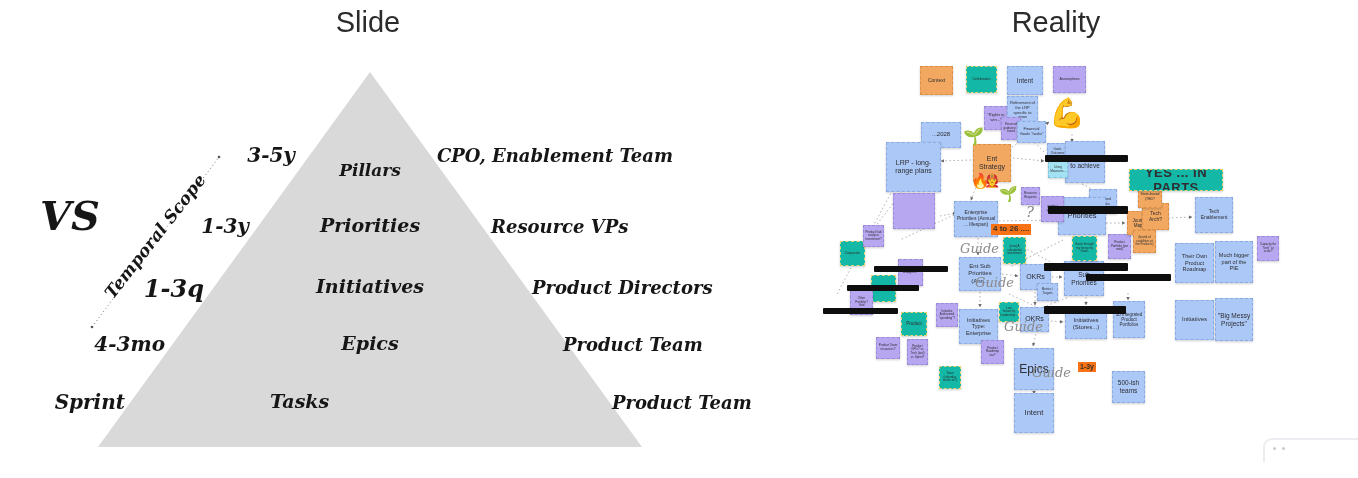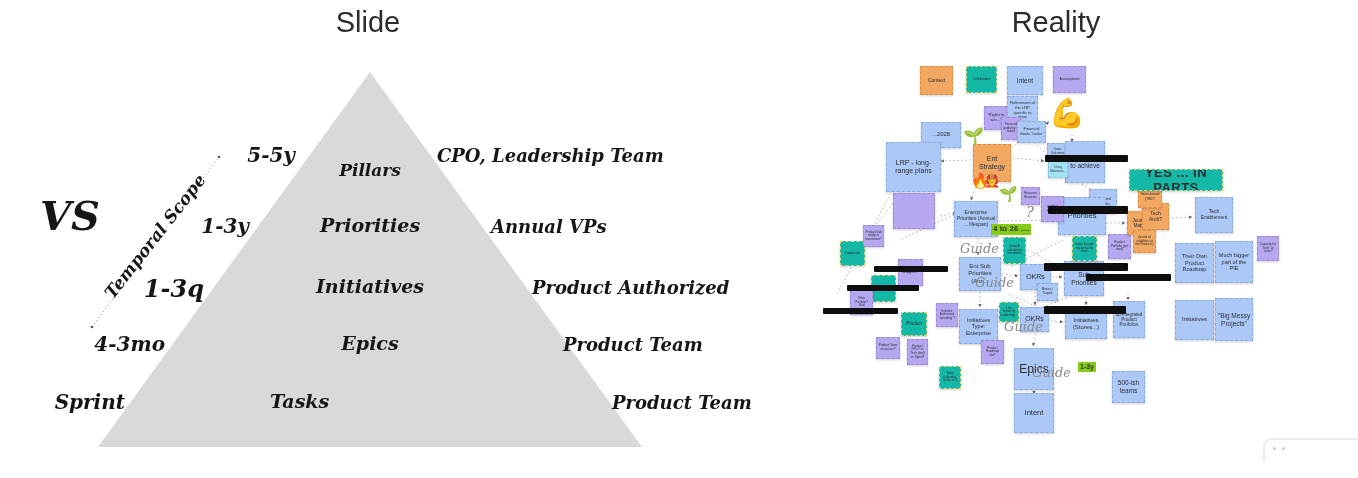--- a/index.html
+++ b/index.html
@@ -90,7 +90,7 @@
   <div class="hand" style="left:78px;top:228px;width:155px;text-align:center;font-size:17px;transform:rotate(-52deg)">Temporal Scope</div>
 
   <div id="pyramid-rows">
-      <div class="hand" style="left: 165px; top: 145px; width: 130px; text-align: right; font-size: 20px;">5-5y</div>
+      <div class="hand" style="left: 165px; top: 145px; width: 130px; text-align: right; font-size: 20px;">3-5y</div>
       <div class="hand" style="left: 270px; top: 162px; width: 200px; text-align: center; font-size: 17px;">Pillars</div>
       <div class="hand" style="left: 437px; top: 147px; font-size: 18px;">CPO, Leadership Team</div>
       <div class="hand" style="left: 119px; top: 216px; width: 130px; text-align: right; font-size: 20px;">1-3y</div>

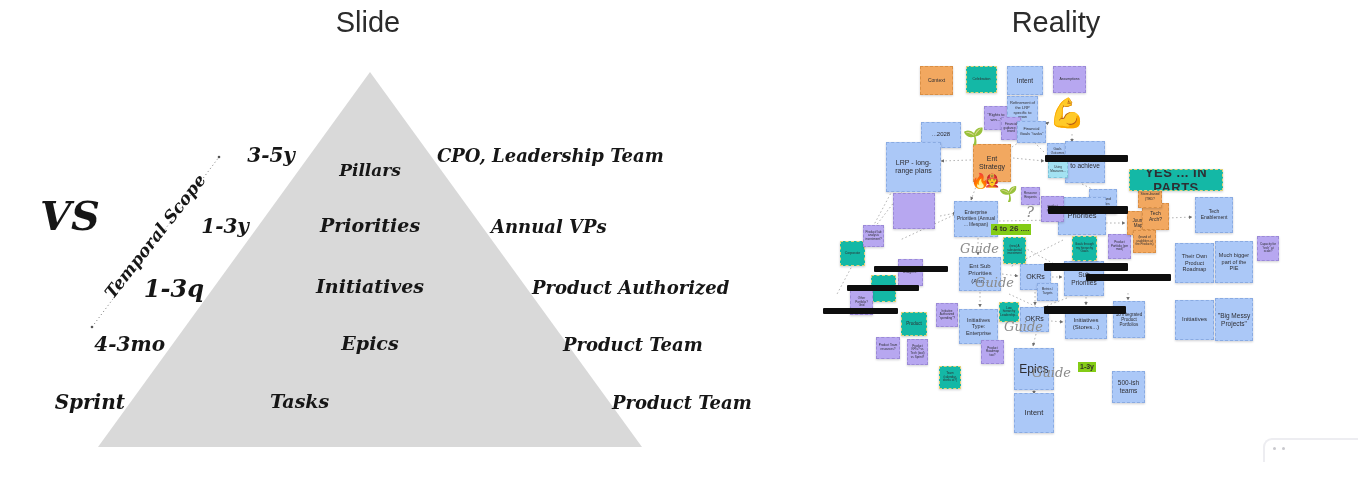--- a/index.html
+++ b/index.html
@@ -92,7 +92,7 @@
   <div id="pyramid-rows">
       <div class="hand" style="left: 165px; top: 145px; width: 130px; text-align: right; font-size: 20px;">3-5y</div>
       <div class="hand" style="left: 270px; top: 162px; width: 200px; text-align: center; font-size: 17px;">Pillars</div>
-      <div class="hand" style="left: 437px; top: 147px; font-size: 18px;">CPO, Leadership Team</div>
+      <div class="hand" style="left: 437px; top: 147px; font-size: 18px;">CPO, Enablement Team</div>
       <div class="hand" style="left: 119px; top: 216px; width: 130px; text-align: right; font-size: 20px;">1-3y</div>
       <div class="hand" style="left: 270px; top: 216px; width: 200px; text-align: center; font-size: 19px;">Priorities</div>
       <div class="hand" style="left: 491px; top: 218px; font-size: 18px;">Annual VPs</div>

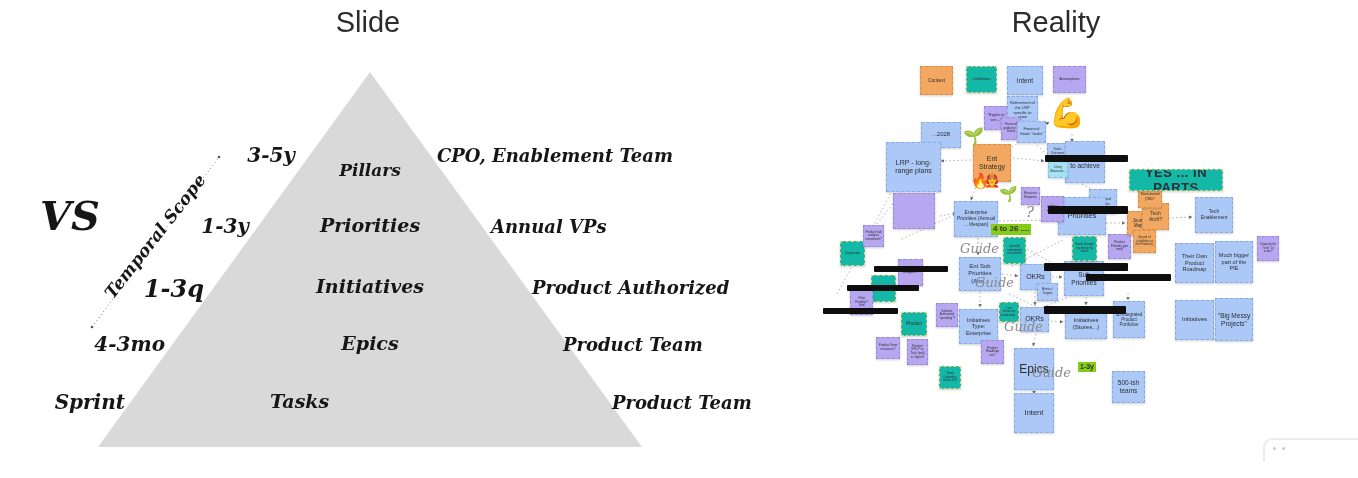--- a/index.html
+++ b/index.html
@@ -95,7 +95,7 @@
       <div class="hand" style="left: 437px; top: 147px; font-size: 18px;">CPO, Enablement Team</div>
       <div class="hand" style="left: 119px; top: 216px; width: 130px; text-align: right; font-size: 20px;">1-3y</div>
       <div class="hand" style="left: 270px; top: 216px; width: 200px; text-align: center; font-size: 19px;">Priorities</div>
-      <div class="hand" style="left: 491px; top: 218px; font-size: 18px;">Annual VPs</div>
+      <div class="hand" style="left: 491px; top: 218px; font-size: 18px;">Resource VPs</div>
       <div class="hand" style="left: 74px; top: 277px; width: 130px; text-align: right; font-size: 24px;">1-3q</div>
       <div class="hand" style="left: 270px; top: 277px; width: 200px; text-align: center; font-size: 19px;">Initiatives</div>
       <div class="hand" style="left: 532px; top: 279px; font-size: 18px;">Product Authorized</div>

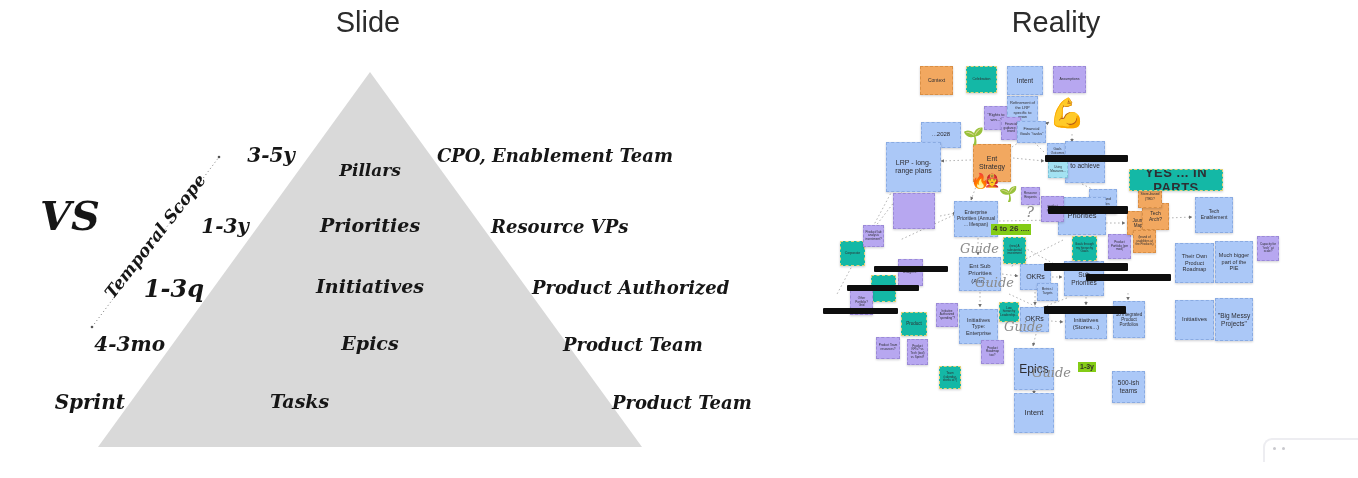--- a/index.html
+++ b/index.html
@@ -21,7 +21,7 @@
   .note.bold span{font-weight:700;letter-spacing:.5px}
   .guide{position:absolute;font-family:"DejaVu Serif",serif;font-style:italic;color:#8a8a8a;
          z-index:3;white-space:nowrap;line-height:1}
-  .hl{position:absolute;background:#84cc16;color:#33302a;font-weight:700;z-index:3;
+  .hl{position:absolute;background:#f97316;color:#33302a;font-weight:700;z-index:3;
       white-space:nowrap;line-height:1.1;padding:1px 2px;font-family:"Liberation Sans",sans-serif}
   .redaction{position:absolute;background:#0e0e0e;z-index:4;border-radius:1px}
   .emoji{position:absolute;z-index:5;line-height:1}

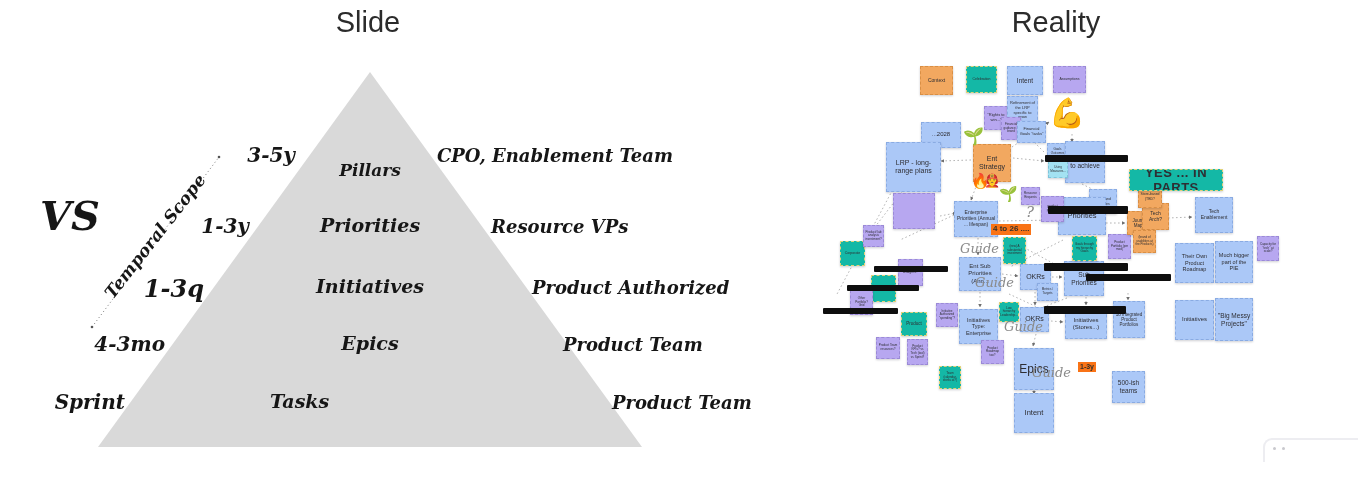--- a/index.html
+++ b/index.html
@@ -98,7 +98,7 @@
       <div class="hand" style="left: 491px; top: 218px; font-size: 18px;">Resource VPs</div>
       <div class="hand" style="left: 74px; top: 277px; width: 130px; text-align: right; font-size: 24px;">1-3q</div>
       <div class="hand" style="left: 270px; top: 277px; width: 200px; text-align: center; font-size: 19px;">Initiatives</div>
-      <div class="hand" style="left: 532px; top: 279px; font-size: 18px;">Product Authorized</div>
+      <div class="hand" style="left: 532px; top: 279px; font-size: 18px;">Product Directors</div>
       <div class="hand" style="left: 35px; top: 334px; width: 130px; text-align: right; font-size: 20px;">4-3mo</div>
       <div class="hand" style="left: 270px; top: 334px; width: 200px; text-align: center; font-size: 19px;">Epics</div>
       <div class="hand" style="left: 563px; top: 336px; font-size: 18px;">Product Team</div>

